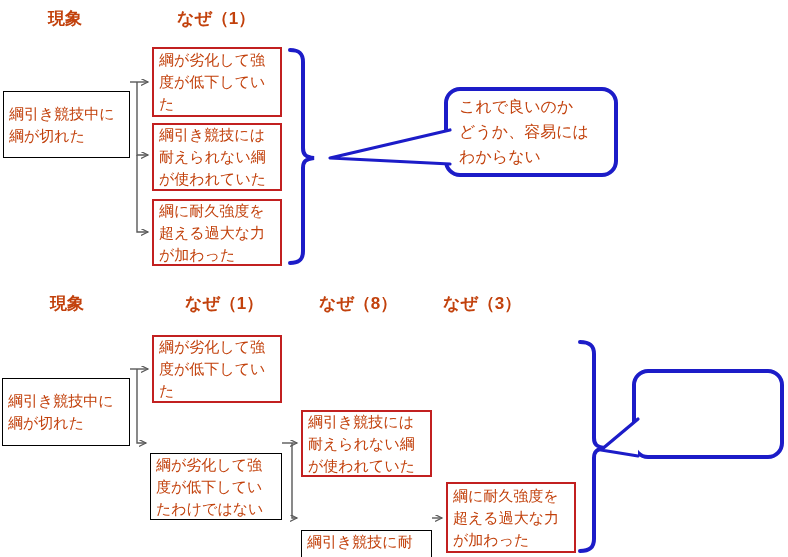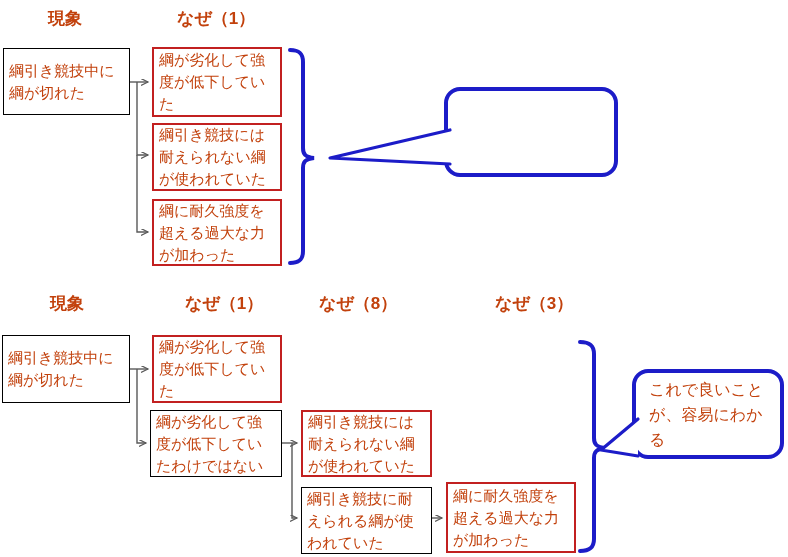--- a/index.html
+++ b/index.html
@@ -27,7 +27,7 @@
   }
   .box span{white-space:pre-line;display:block;}
   .box.red{border:2px solid var(--red,#c22020);}
-  .box.blackbox{border:1px solid var(--black,#000);}
+  .box.blackbox{border:1px solid var(--black,#000);margin-top:43px;}
   .callout-text{
     position:absolute;
     font-size:16px;line-height:25px;

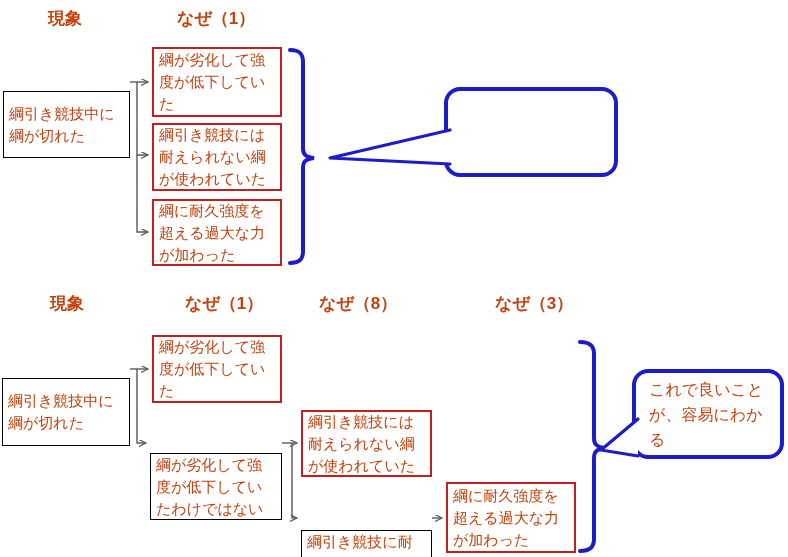--- a/index.html
+++ b/index.html
@@ -96,6 +96,9 @@
 が加わった</span>
   </div>
 
+  <div class="callout-text" style="left:459px;top:94px;width:152px;">これで良いのか
+どうか、容易には
+わからない</div>
 
   <div class="hdr" style="left:50px;top:294px;">現象</div>
   <div class="hdr" style="left:185px;top:294px;">なぜ（1）</div>

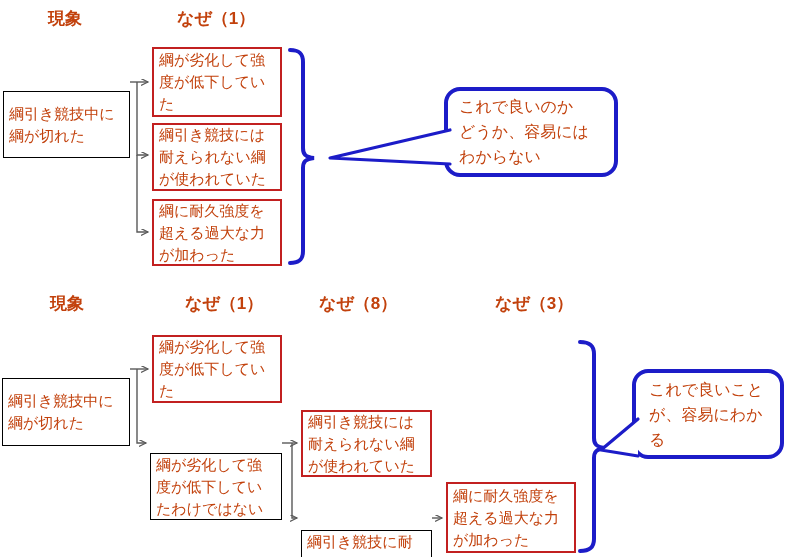--- a/index.html
+++ b/index.html
@@ -103,7 +103,7 @@
   <div class="hdr" style="left:50px;top:294px;">現象</div>
   <div class="hdr" style="left:185px;top:294px;">なぜ（1）</div>
   <div class="hdr" style="left:319px;top:294px;">なぜ（8）</div>
-  <div class="hdr" style="left:495px;top:294px;">なぜ（3）</div>
+  <div class="hdr" style="left:443px;top:294px;">なぜ（3）</div>
 
   <div class="box blackbox" style="left:2px;top:335px;width:128px;height:68px;">
     <span>綱引き競技中に

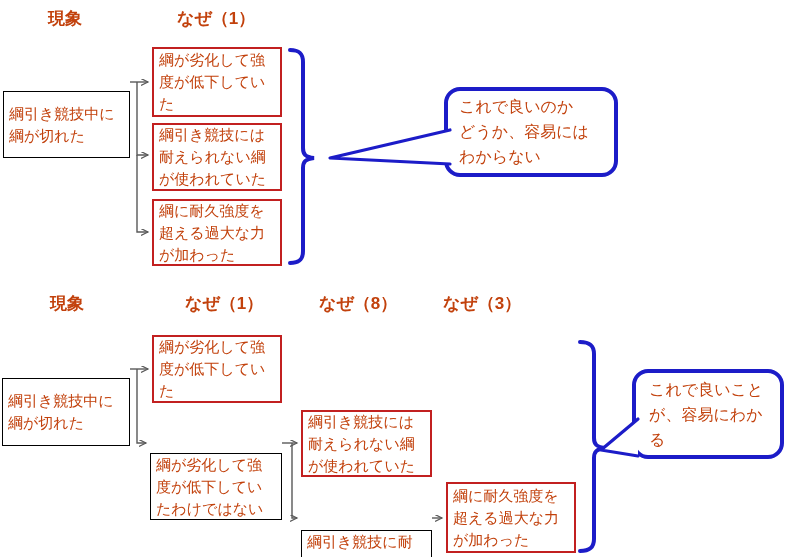--- a/index.html
+++ b/index.html
@@ -138,9 +138,6 @@
 が加わった</span>
   </div>
 
-  <div class="callout-text" style="left:649px;top:377px;width:128px;">これで良いこと
-が、容易にわか
-る</div>
 
 </div>
 

